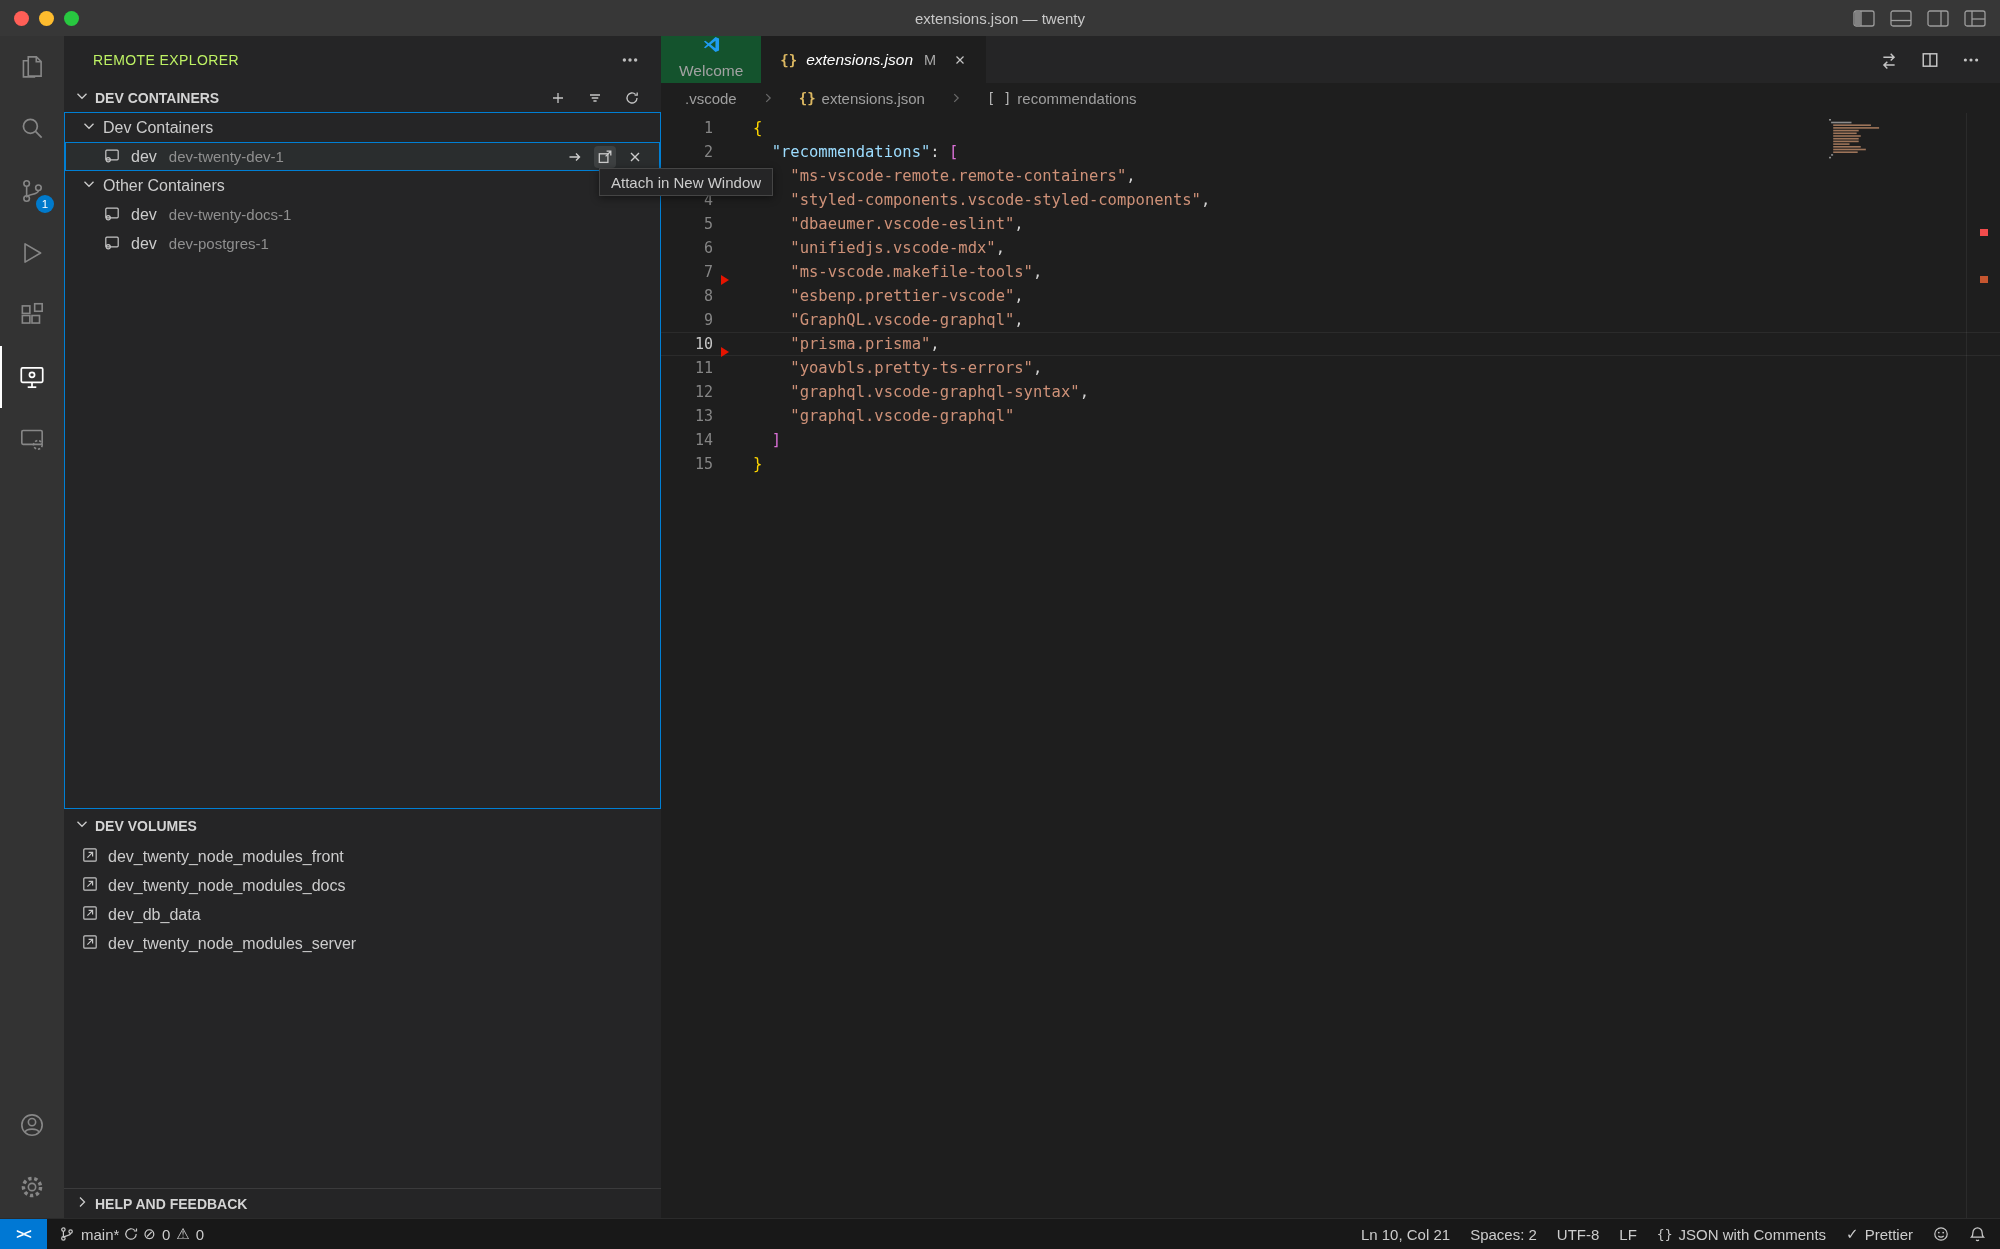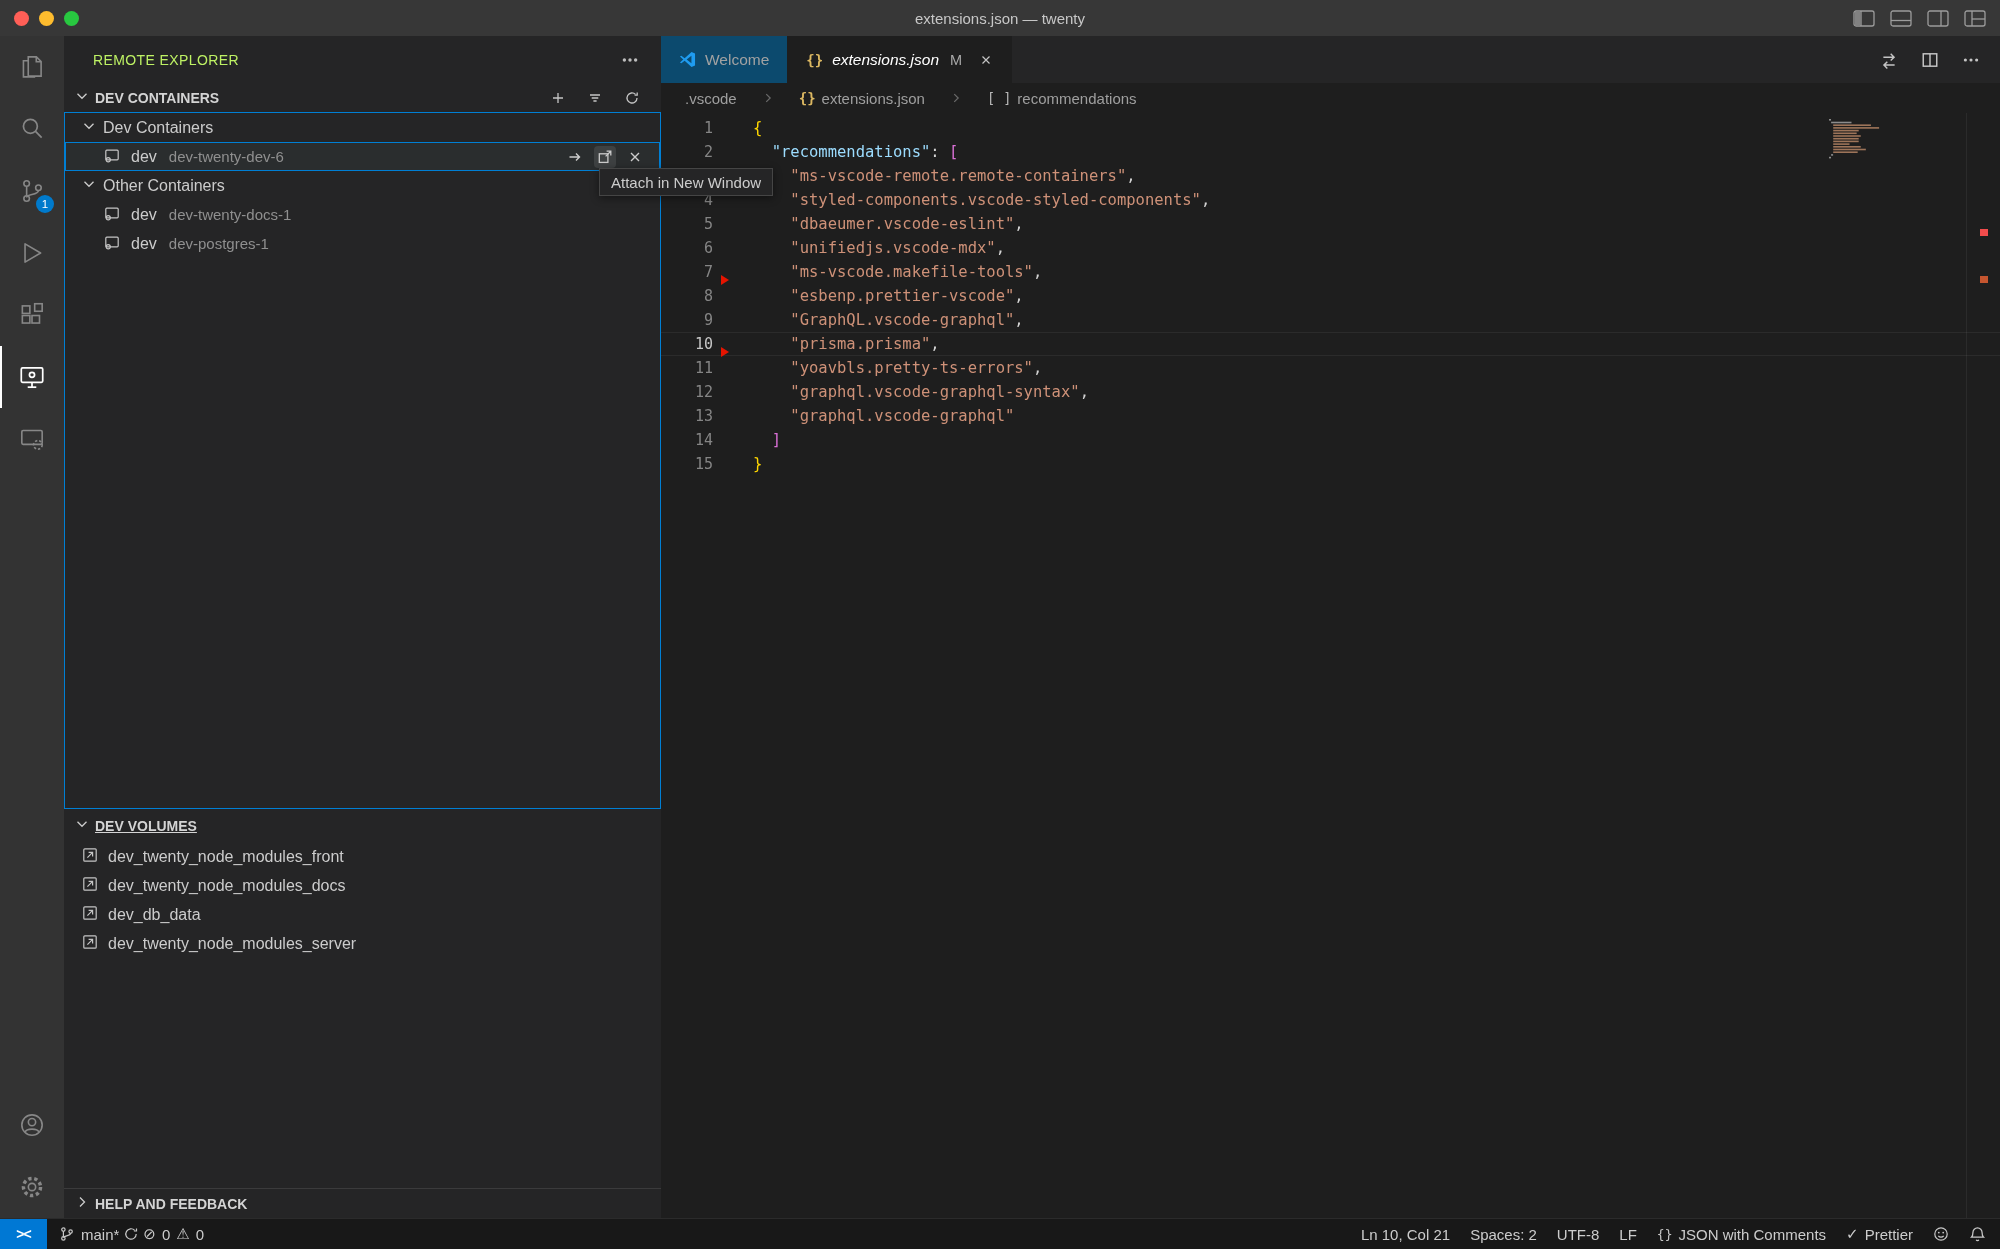--- a/index.html
+++ b/index.html
@@ -62,7 +62,7 @@
   .editor { flex: 1; min-width: 0; display: flex; flex-direction: column; background: #1e1e1e; position: relative; }
   .tabbar { flex: 0 0 47px; background: #252526; display: flex; align-items: stretch; }
   .tab { display: flex; align-items: center; gap: 9px; padding: 0 18px; font-size: 15.5px; border-right: 1px solid #1e1e1e; }
-  .tab.inactive { background: #0c4a6e; color: #a2a2a2; }
+  .tab.inactive { background: #14532d; color: #a2a2a2; flex-direction: column; }
   .tab.active { background: #1e1e1e; color: #ffffff; }
   .tab .ital { font-style: italic; }
   .tab .gitbadge { color: #a9a9a9; font-size: 14.5px; margin-left: 2px; }

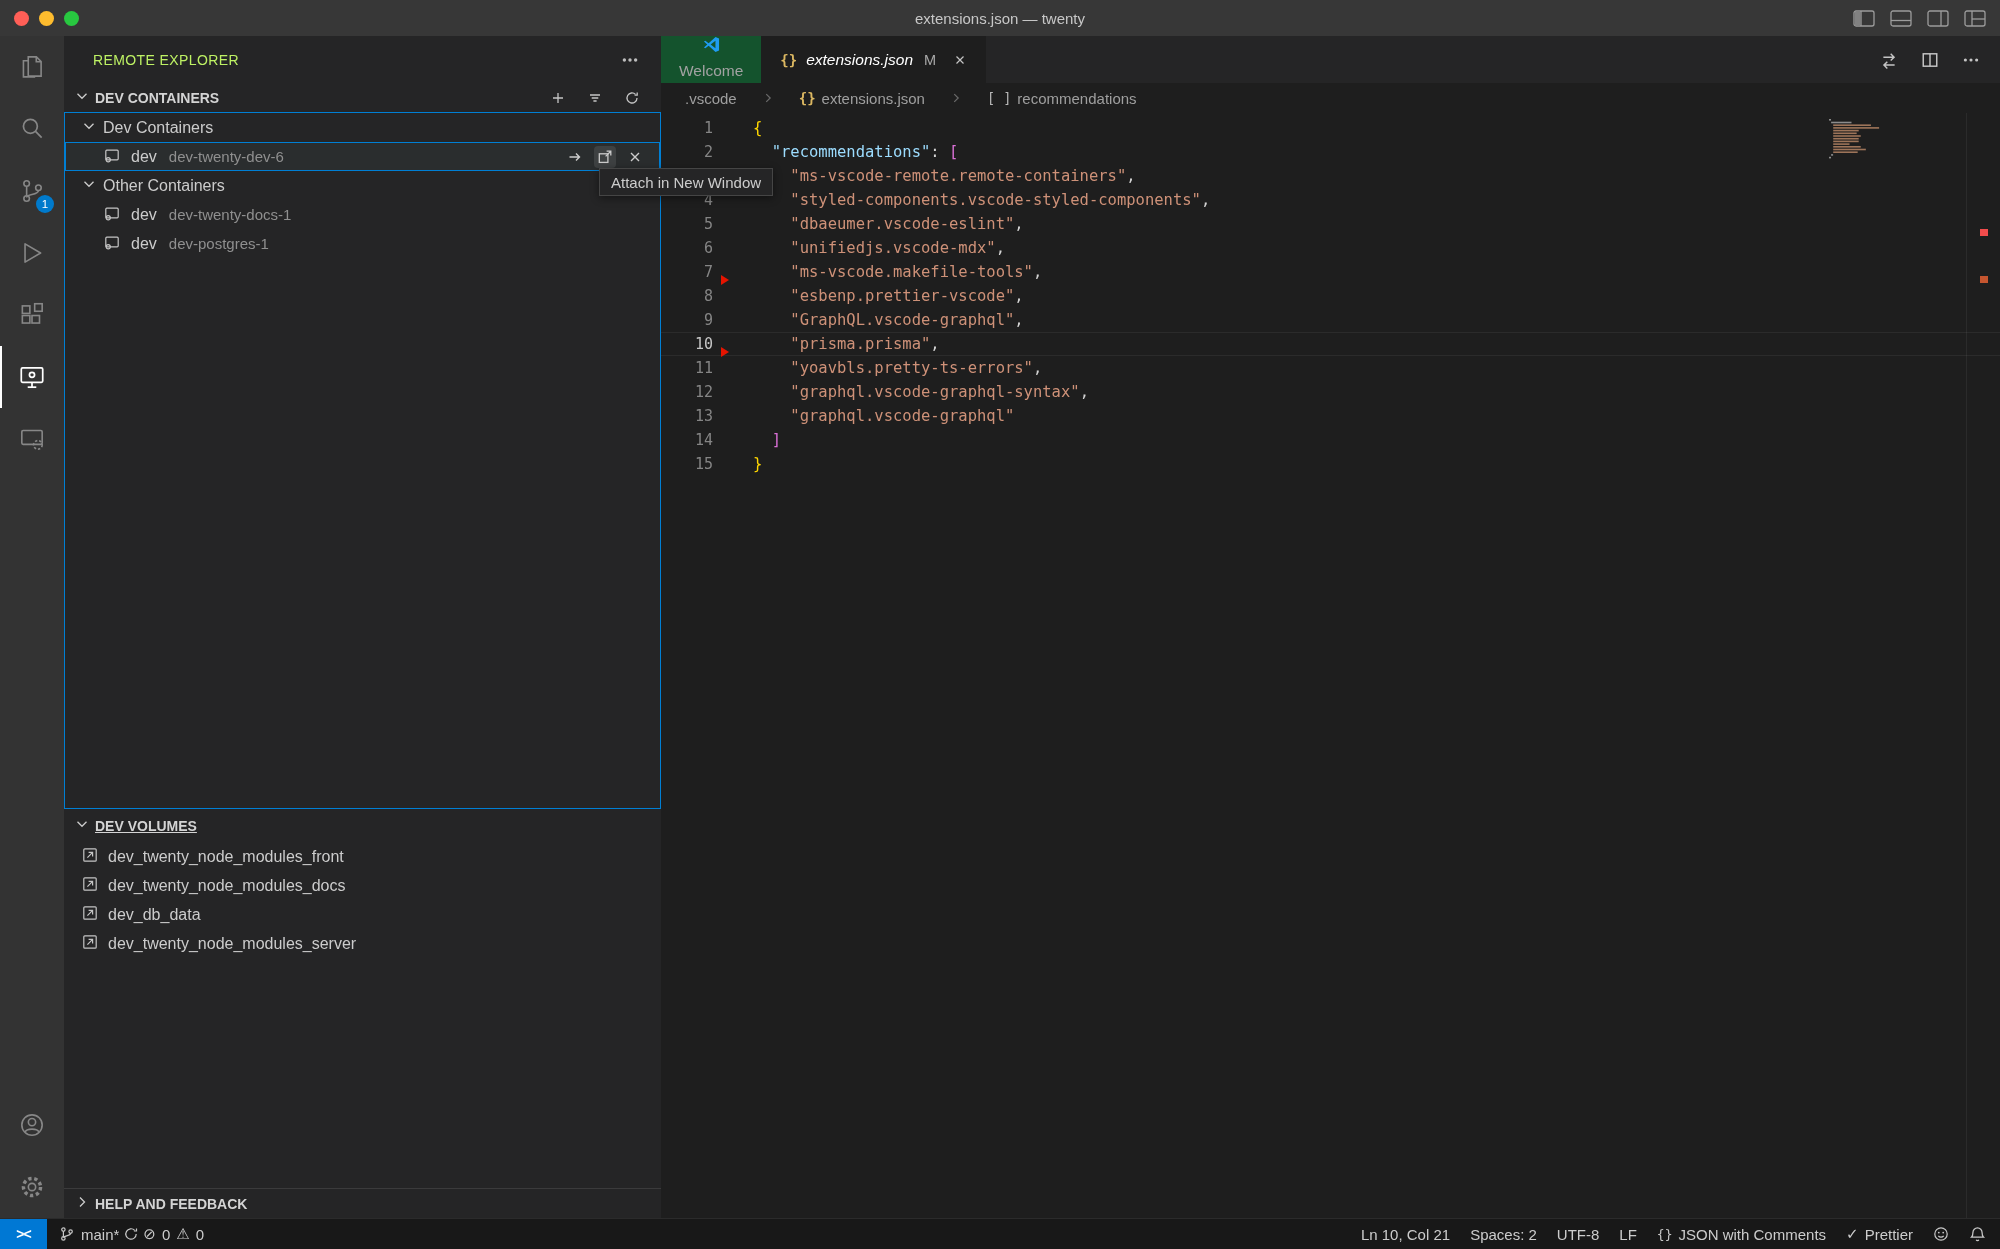--- a/index.html
+++ b/index.html
@@ -268,7 +268,7 @@
                 <circle cx="5.2" cy="13.8" r="2.1"></circle>
               </svg></span>
             <span class="tname">dev</span>
-            <span class="tdesc">dev-twenty-dev-6</span>
+            <span class="tdesc">dev-twenty-dev-1</span>
             <span class="racts">
               <span class="ract">
                 <svg width="16" height="16" viewBox="0 0 16 16" fill="none" stroke="#cccccc" stroke-width="1.4">

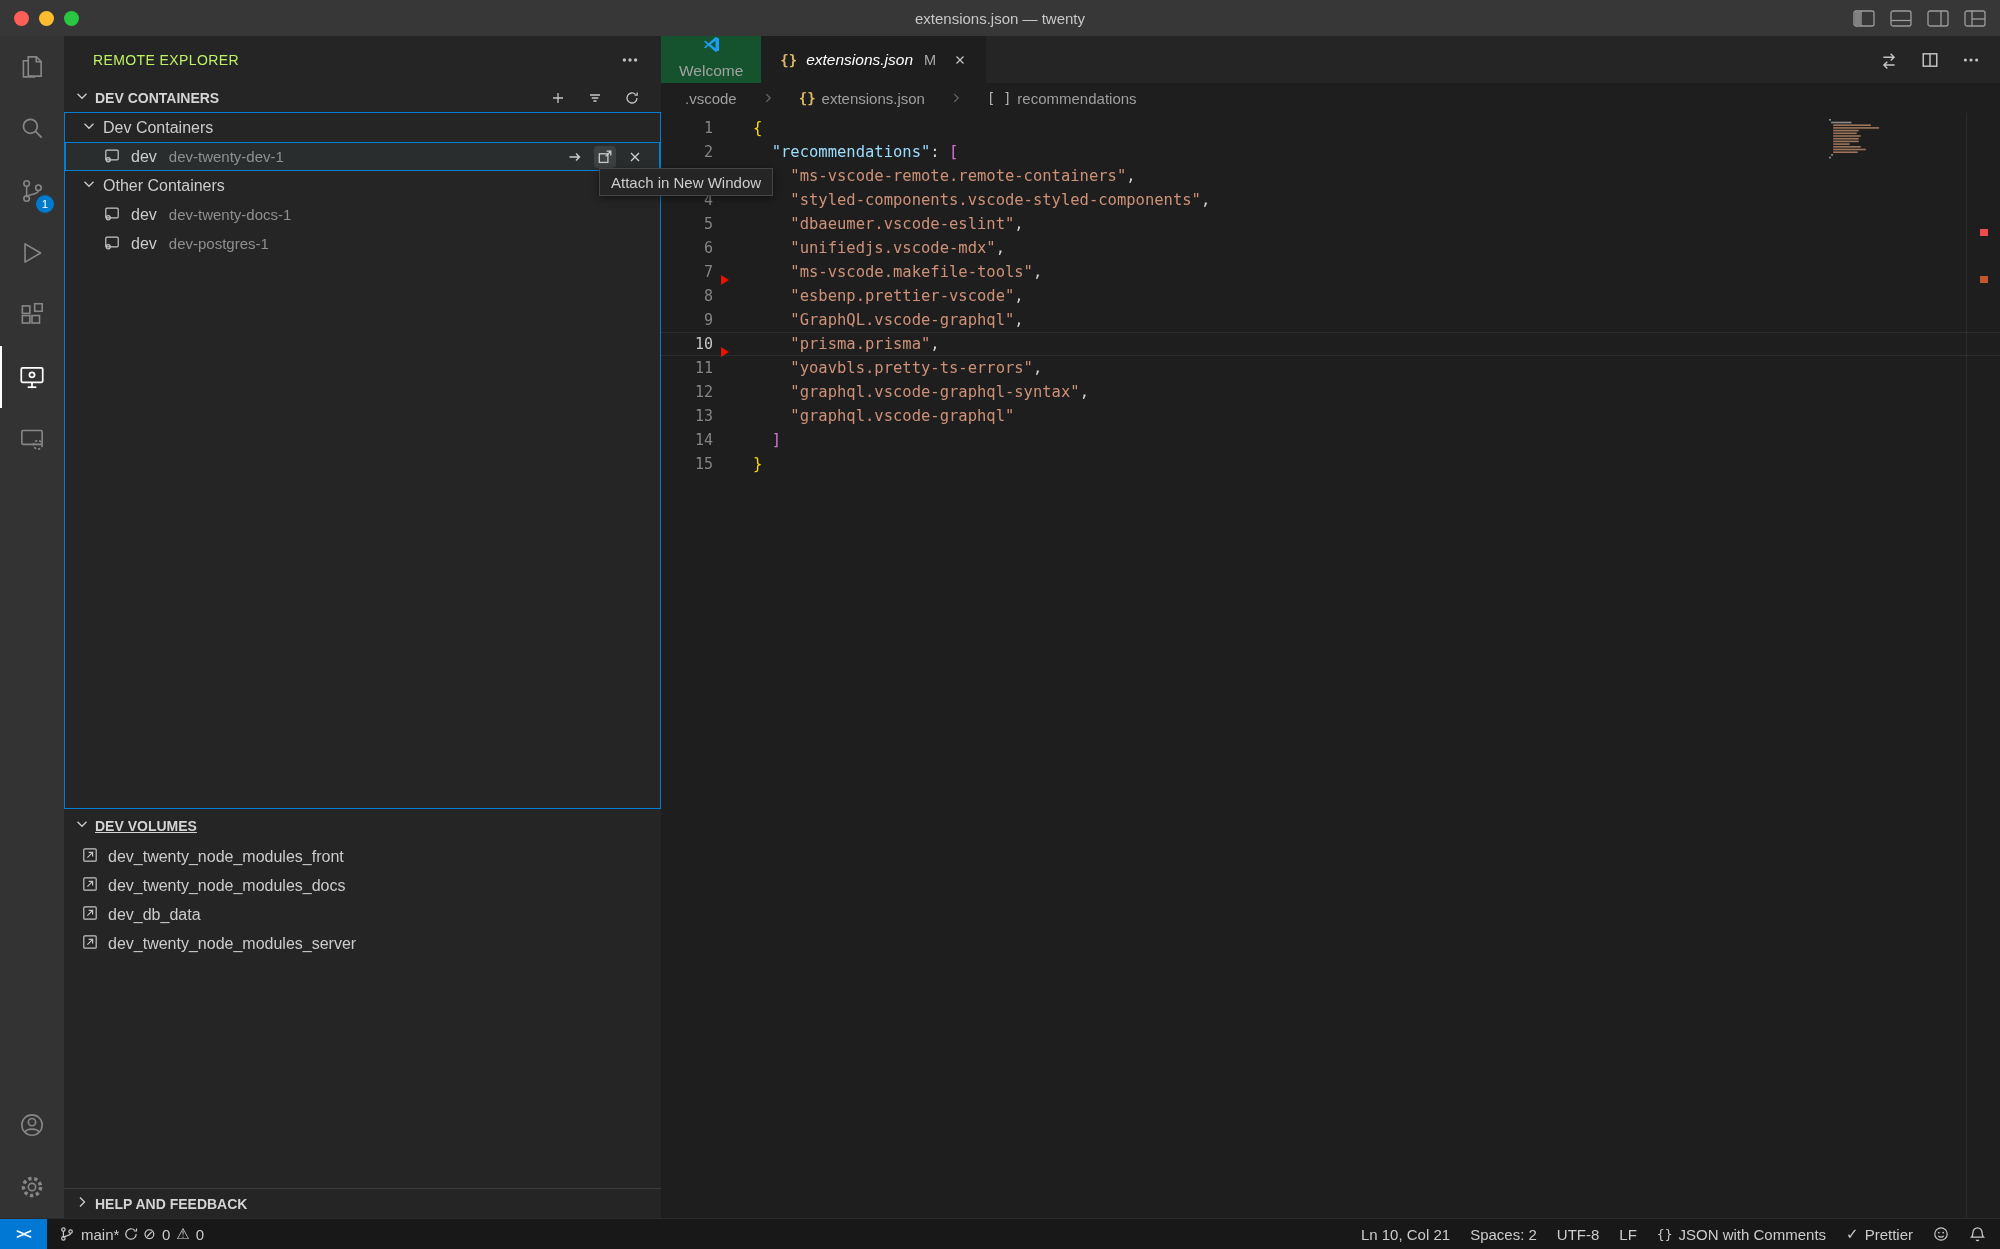--- a/index.html
+++ b/index.html
@@ -47,7 +47,7 @@
   .racts { margin-left: auto; display: flex; gap: 8px; padding-right: 14px; }
   .ract { width: 22px; height: 22px; display: flex; align-items: center; justify-content: center; border-radius: 4px; }
   .ract.hover { background: rgba(99,102,103,.35); }
-  .dv-header { flex: 0 0 33px; text-decoration: underline; }
+  .dv-header { flex: 0 0 33px; }
   .volumes { flex: 0 0 116px; }
   .vol-row { height: 29px; display: flex; align-items: center; padding-left: 17px; gap: 9px; font-size: 16px; color: #cccccc; }
   .side-spacer { flex: 1; }

